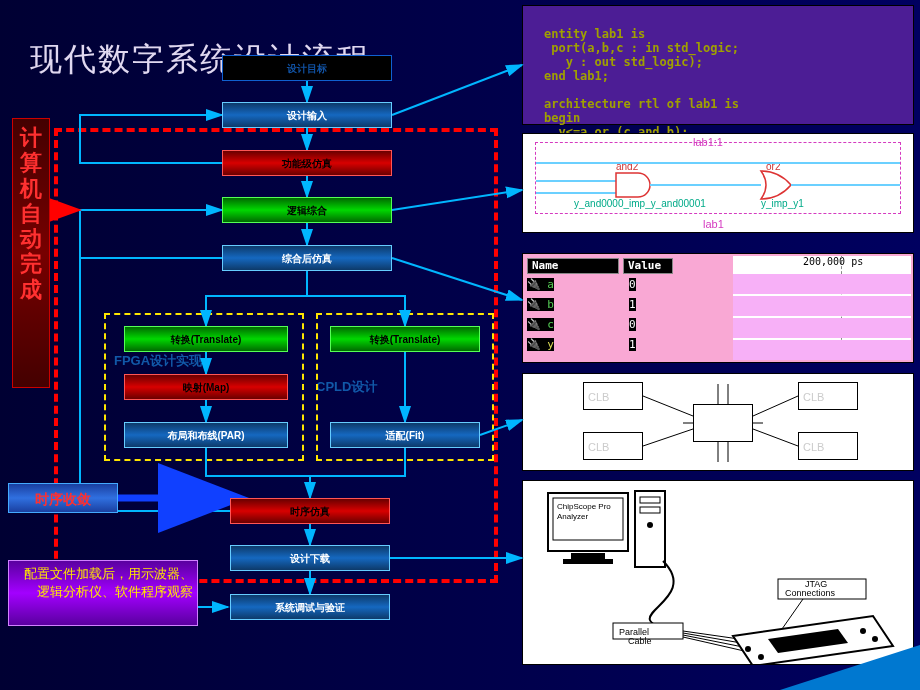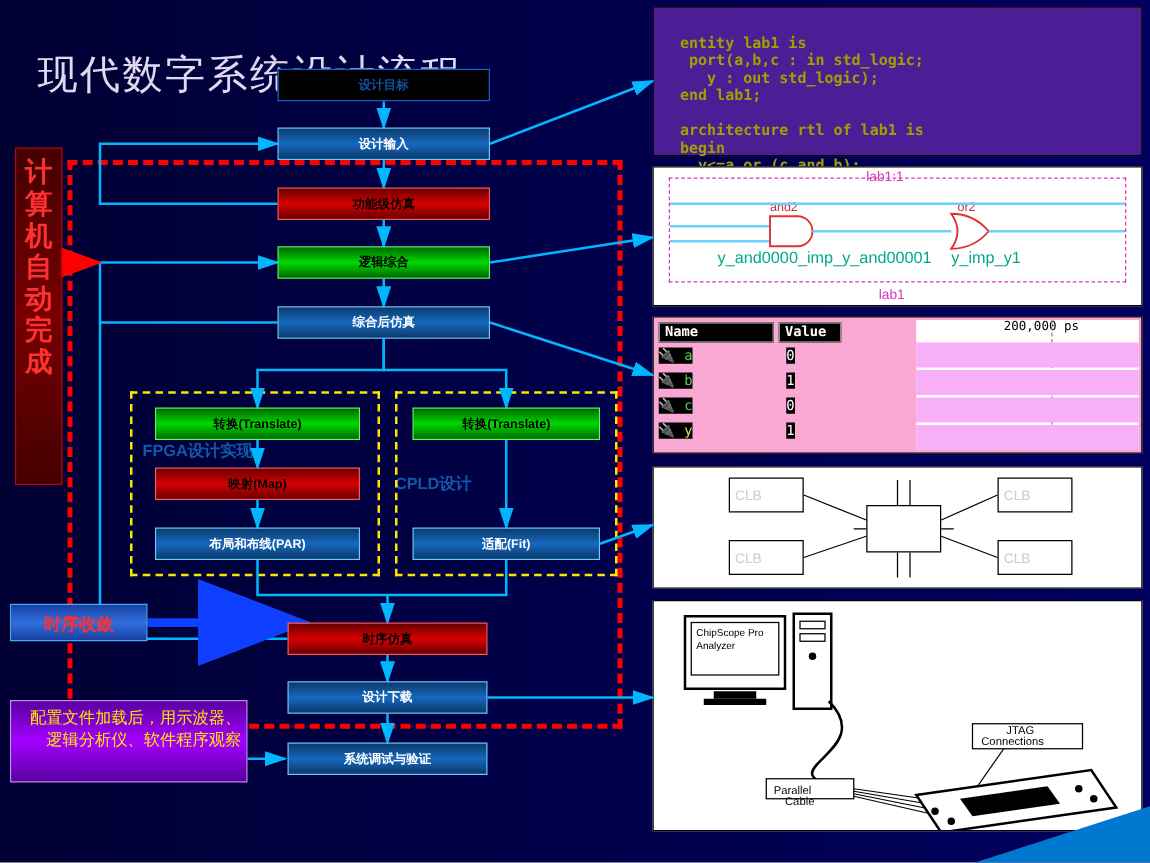--- a/index.html
+++ b/index.html
@@ -121,7 +121,7 @@
   
   .rpanel { position:absolute; background:#fff; border:1px solid #000; }
   .rpanel.vhdl { left:522px; top:5px; width:392px; height:120px; background:#4c1d95; color:#a0a000; font:bold 12px monospace; padding:21px; white-space:pre; }
-  .rpanel.schem{ left:522px; top:133px; width:392px; height:112px; }
+  .rpanel.schem{ left:522px; top:133px; width:392px; height:100px; }
   .rpanel.sim  { left:522px; top:253px; width:392px; height:110px; background:#f9a8d4; }
   .rpanel.clb  { left:522px; top:373px; width:392px; height:98px; }
   .rpanel.jtag { left:522px; top:480px; width:392px; height:185px; }

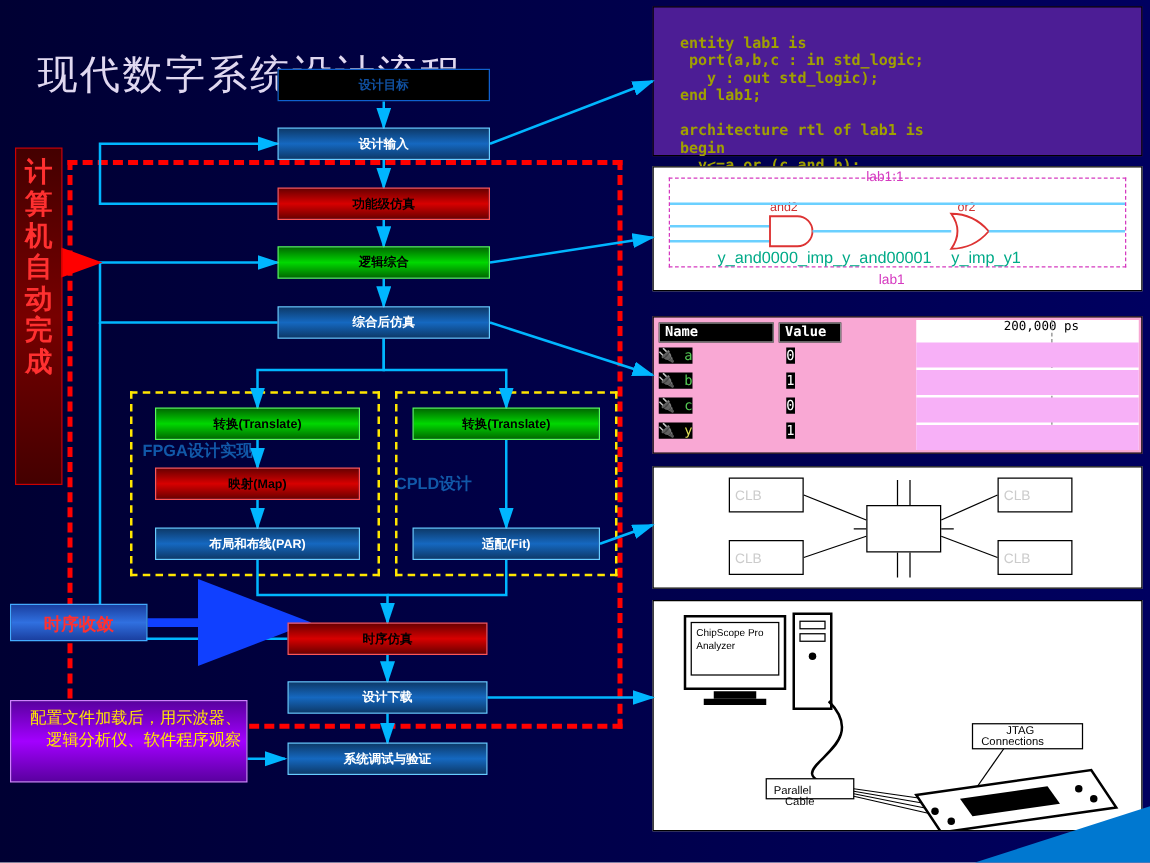--- a/index.html
+++ b/index.html
@@ -133,7 +133,7 @@
   }
   .schem-lbl { position:absolute; color:#d53ac0; font-size:11px; }
   .gate-box { position:absolute; color:#c33; font-size:10px; text-align:center; }
-  .gate-name { position:absolute; color:#0a8; font-size:13px; }
+  .gate-name { position:absolute; color:#0a8; font-size:10px; }
 
   
   .simtab { position:absolute; background:#000; color:#fff; font:11px monospace; }

